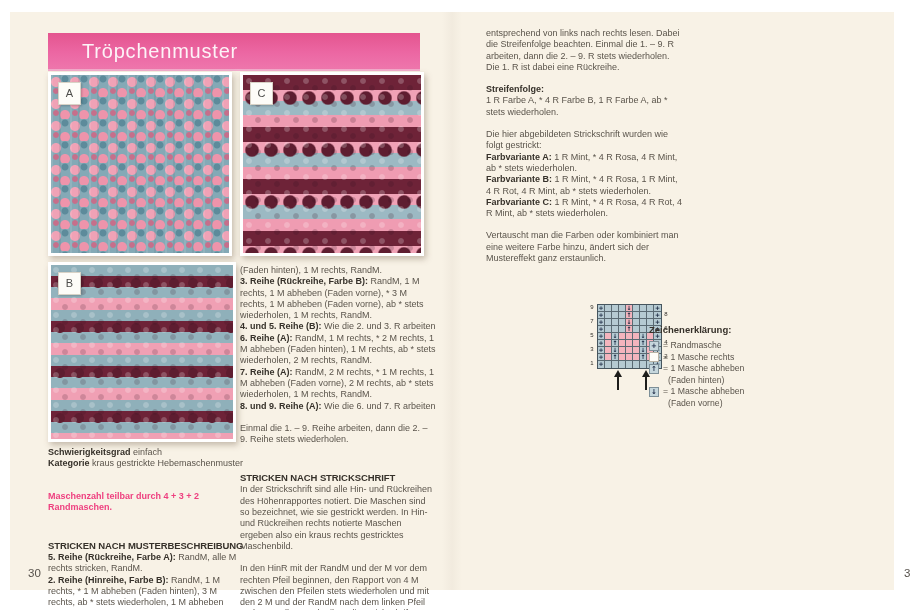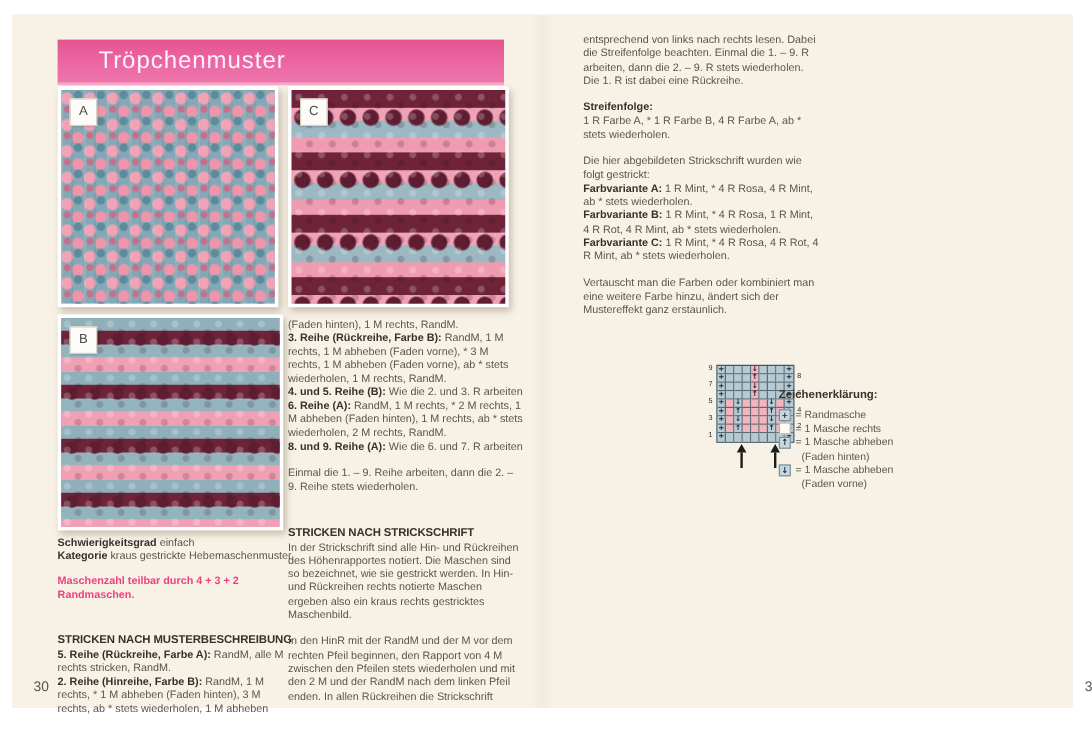--- a/index.html
+++ b/index.html
@@ -137,7 +137,7 @@
     <p class="t">entsprechend von links nach rechts lesen. Dabei die Streifenfolge beachten. Einmal die 1. – 9. R arbeiten, dann die 2. – 9. R stets wiederholen. Die 1. R ist dabei eine Rückreihe.</p>
     <div class="gap"></div>
     <p class="t"><b>Streifenfolge:</b></p>
-    <p class="t">1 R Farbe A, * 1 R Farbe B, 4 R Farbe A, ab * stets wiederholen.</p>
+    <p class="t">1 R Farbe A, * 4 R Farbe B, 1 R Farbe A, ab * stets wiederholen.</p>
     <div class="gap"></div>
     <p class="t">Die hier abgebildeten Strickschrift wurden wie folgt gestrickt:</p>
     <p class="t"><b>Farbvariante A:</b> <span>1 R Mint, * 4 R Rosa, 4 R Mint, ab * stets wiederholen.</span></p>

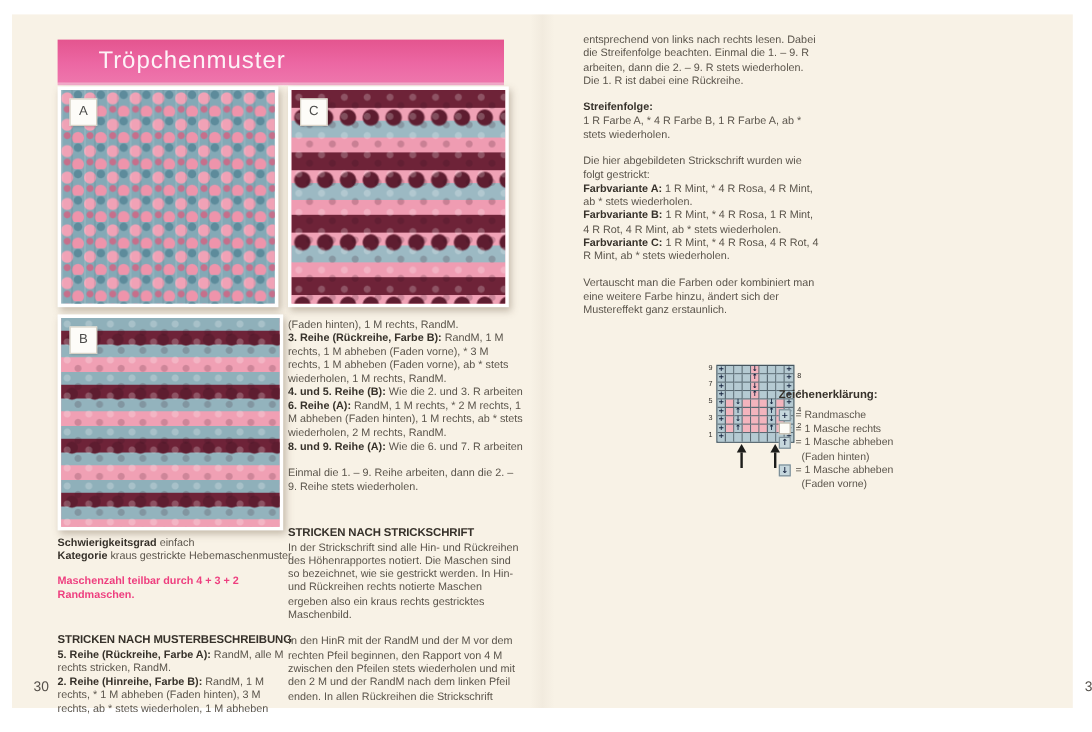--- a/index.html
+++ b/index.html
@@ -122,6 +122,7 @@
     <p class="t"><b>3. Reihe (Rückreihe, Farbe B):</b> <span>RandM, 1 M rechts, 1 M abheben (Faden vorne), * 3 M rechts, 1 M abheben (Faden vorne), ab * stets wiederholen, 1 M rechts, RandM.</span></p>
     <p class="t"><b>4. und 5. Reihe (B):</b> <span>Wie die 2. und 3. R arbeiten</span></p>
     <p class="t"><b>6. Reihe (A):</b> <span>RandM, 1 M rechts, * 2 M rechts, 1 M abheben (Faden hinten), 1 M rechts, ab * stets wiederholen, 2 M rechts, RandM.</span></p>
+    <p class="t"><b>7. Reihe (A):</b> <span>RandM, 2 M rechts, * 1 M rechts, 1 M abheben (Faden vorne), 2 M rechts, ab * stets wiederholen, 1 M rechts, RandM.</span></p>
     <p class="t"><b>8. und 9. Reihe (A):</b> <span>Wie die 6. und 7. R arbeiten</span></p>
     <div class="gap"></div>
     <p class="t">Einmal die 1. – 9. Reihe arbeiten, dann die 2. – 9. Reihe stets wiederholen.</p>

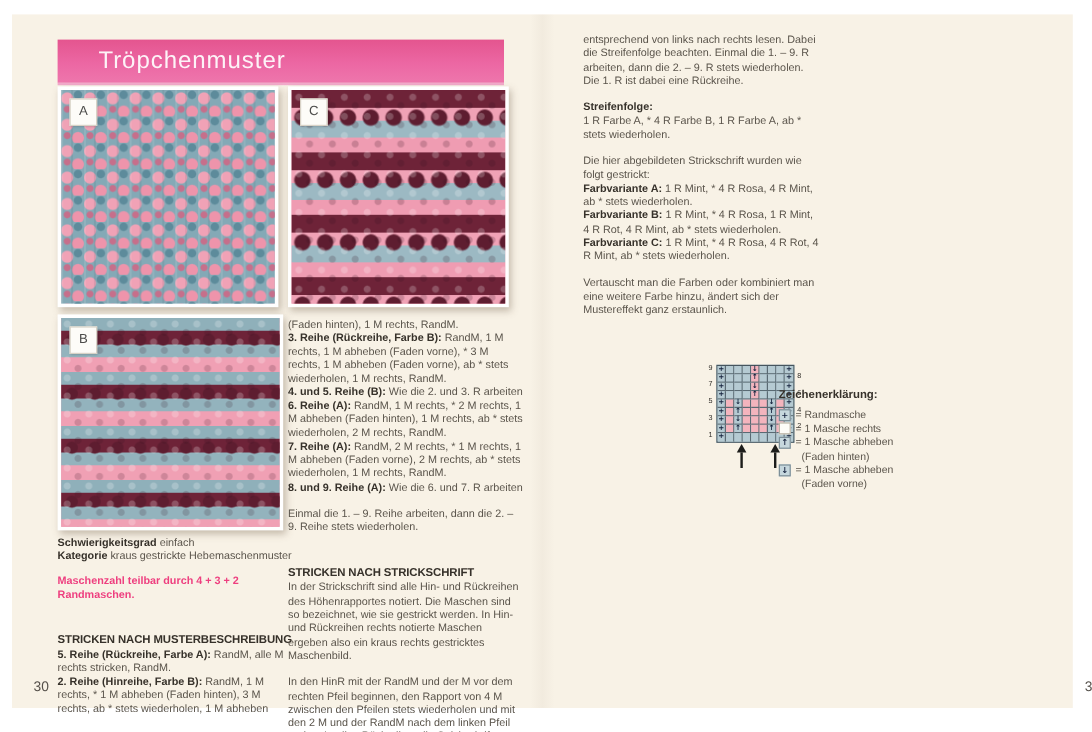--- a/index.html
+++ b/index.html
@@ -52,7 +52,7 @@
   .t b{color:#36312a;}
   .gap{height:11px;}
   .sec-h{font-size:9.5px;font-weight:bold;color:#36312a;margin:27px 0 1px 0;letter-spacing:-0.1px;}
-  .pinknote{margin:9px 0 0 0;font-weight:bold;color:#ee3f7f;}
+  .pinknote{margin:21px 0 0 0;font-weight:bold;color:#ee3f7f;}
   .pagenum{position:absolute;font-size:11.5px;color:#55504a;}
 
   

